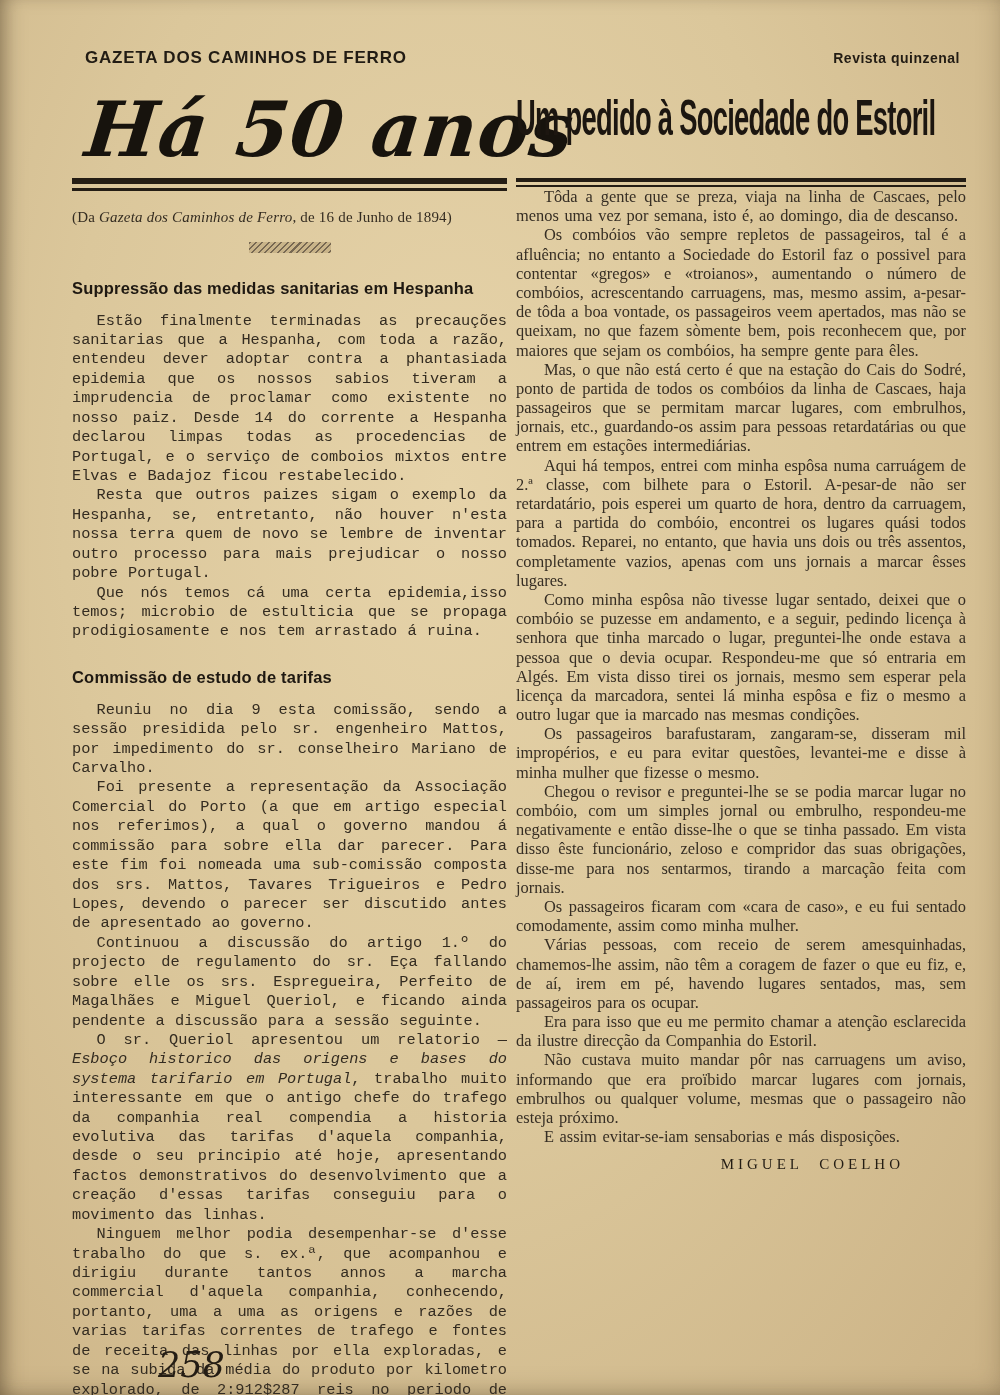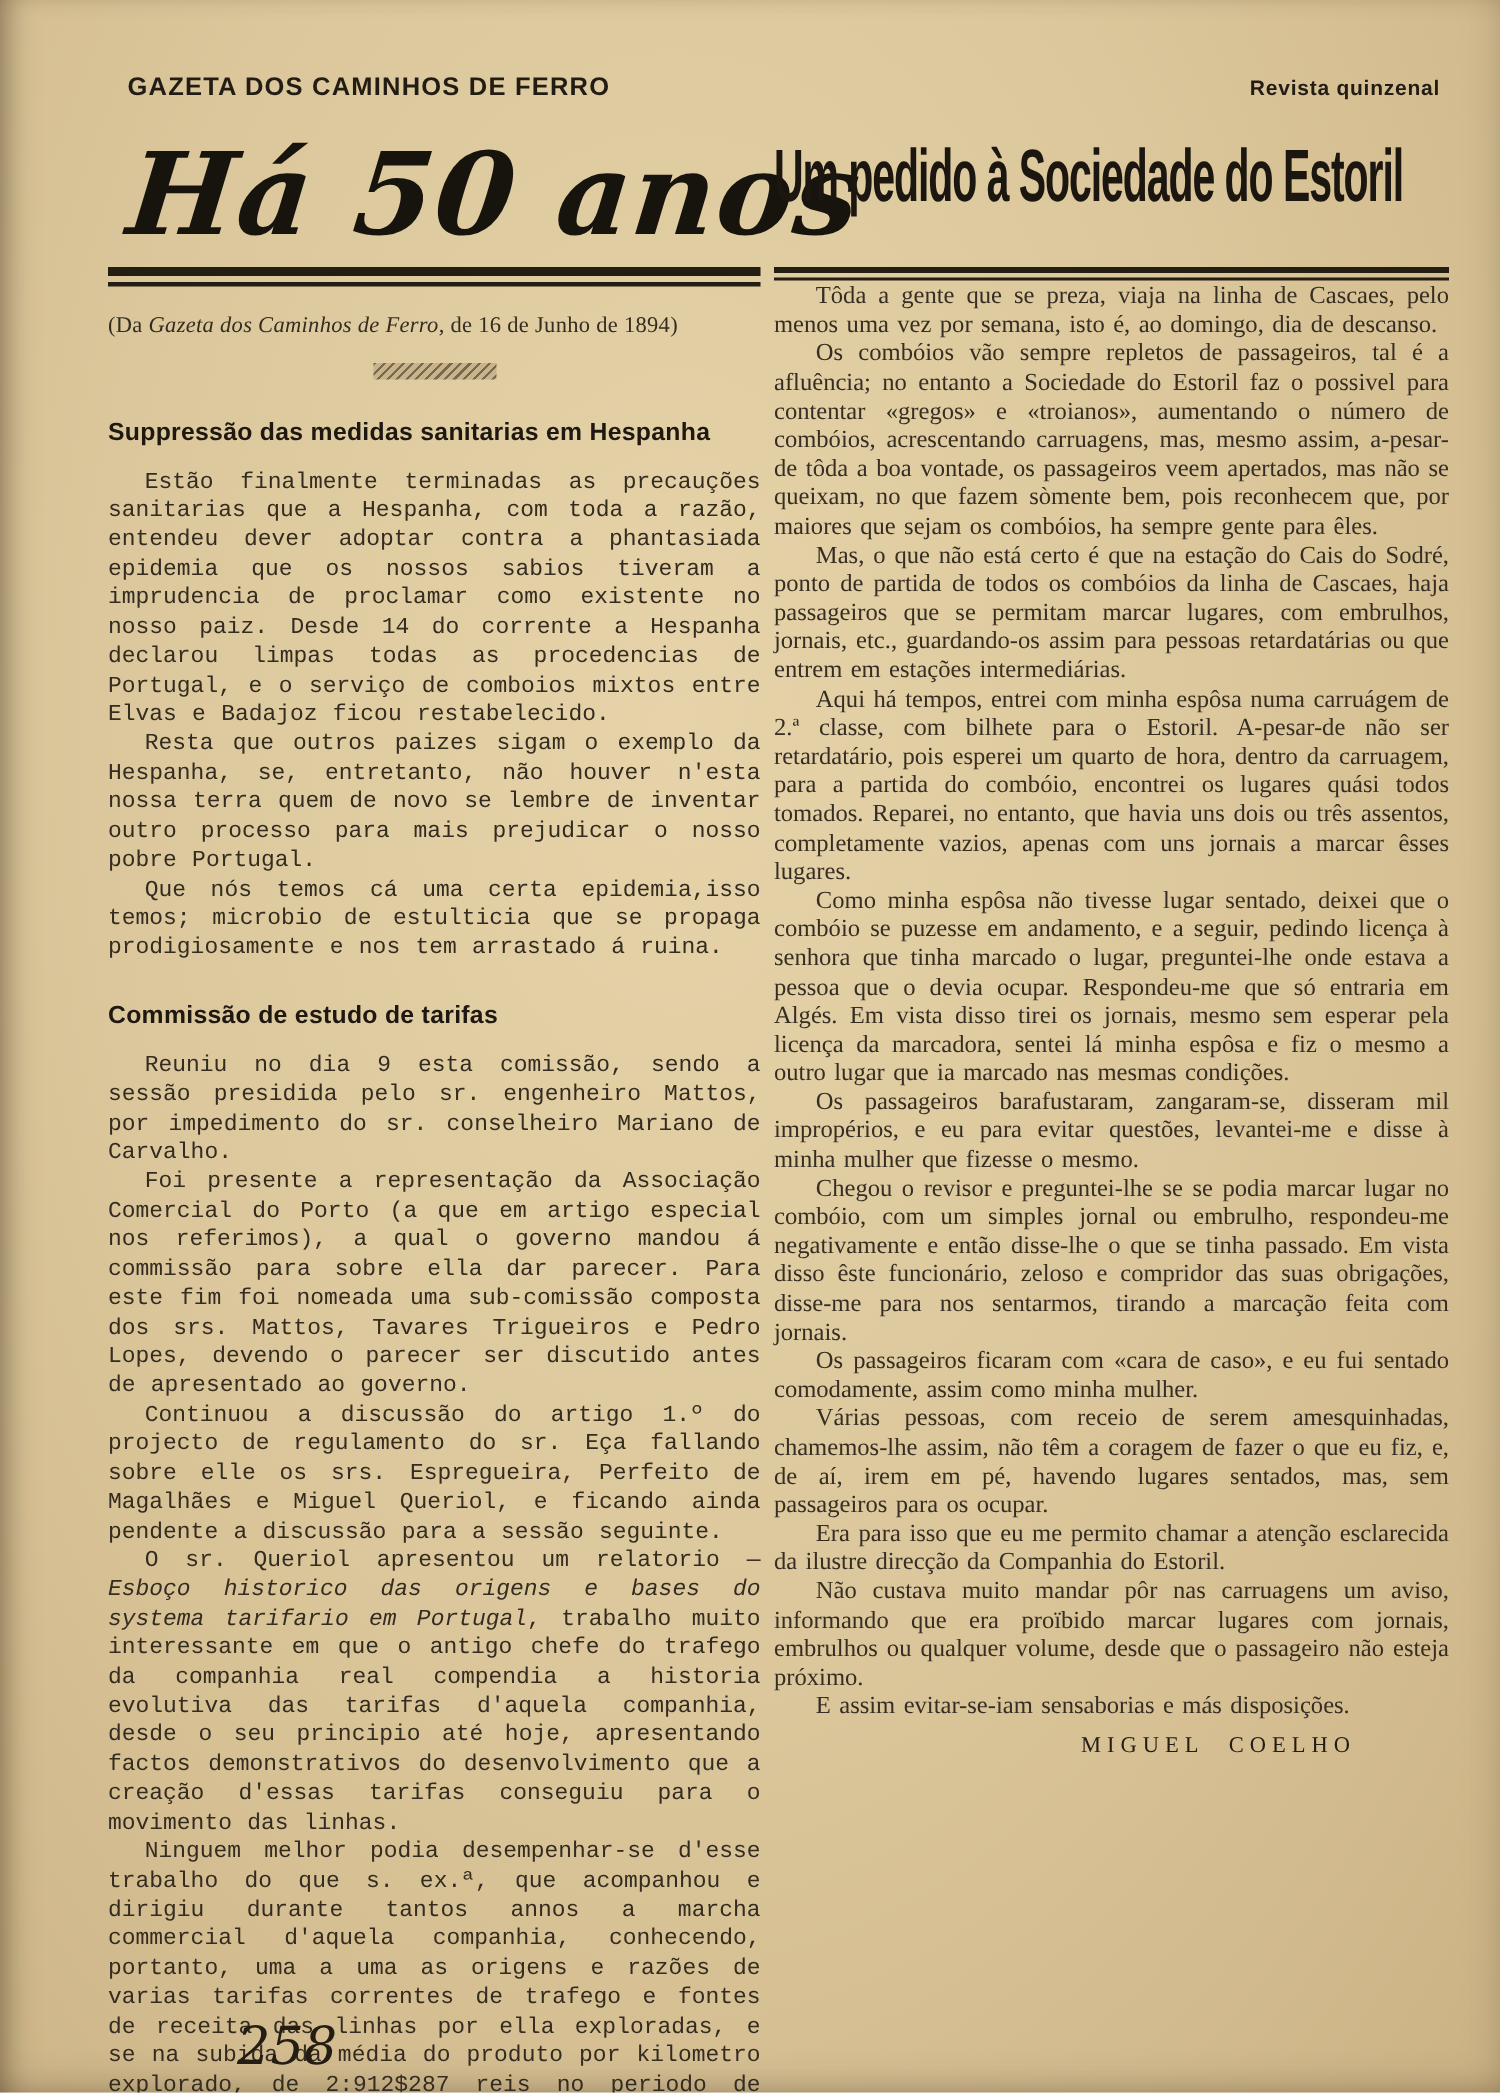--- a/index.html
+++ b/index.html
@@ -122,7 +122,7 @@
     <p class="rp">Os passageiros ficaram com «cara de caso», e eu fui sentado comodamente, assim como minha mulher.</p>
     <p class="rp">Várias pessoas, com receio de serem amesquinhadas, chamemos-lhe assim, não têm a coragem de fazer o que eu fiz, e, de aí, irem em pé, havendo lugares sentados, mas, sem passageiros para os ocupar.</p>
     <p class="rp">Era para isso que eu me permito chamar a atenção esclarecida da ilustre direcção da Companhia do Estoril.</p>
-    <p class="rp">Não custava muito mandar pôr nas carruagens um aviso, informando que era proïbido marcar lugares com jornais, embrulhos ou qualquer volume, desde que o passageiro não esteja próximo.</p>
+    <p class="rp">Não custava muito mandar pôr nas carruagens um aviso, informando que era proïbido marcar lugares com jornais, embrulhos ou qualquer volume, mesmas que o passageiro não esteja próximo.</p>
     <p class="rp">E assim evitar-se-iam sensaborias e más disposições.</p>
   </div>
   <div class="signature">MIGUEL COELHO</div>

